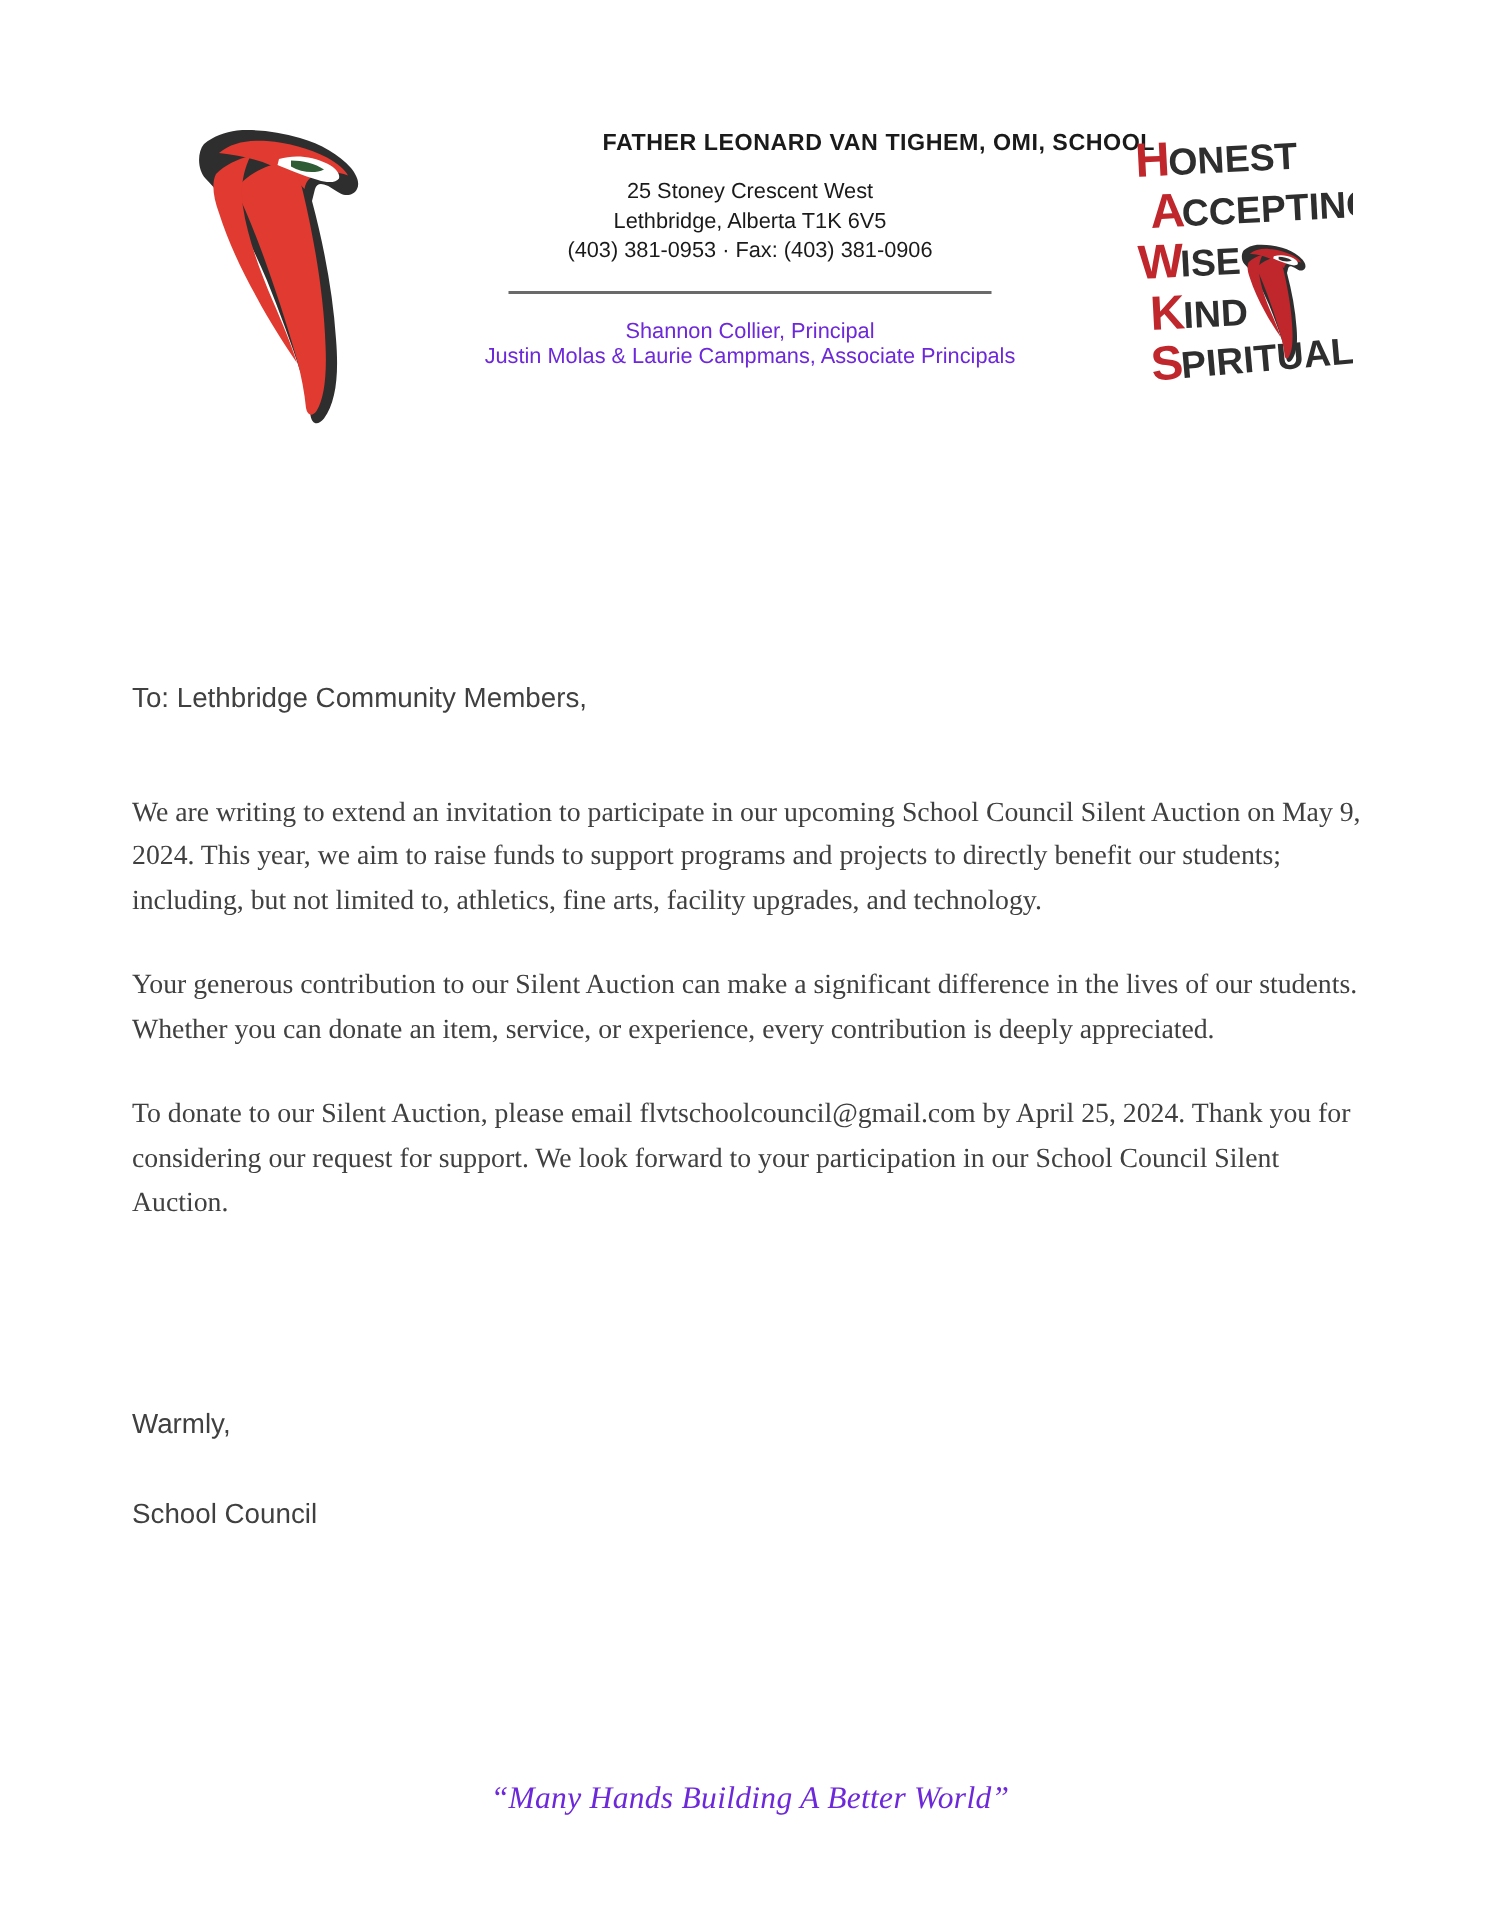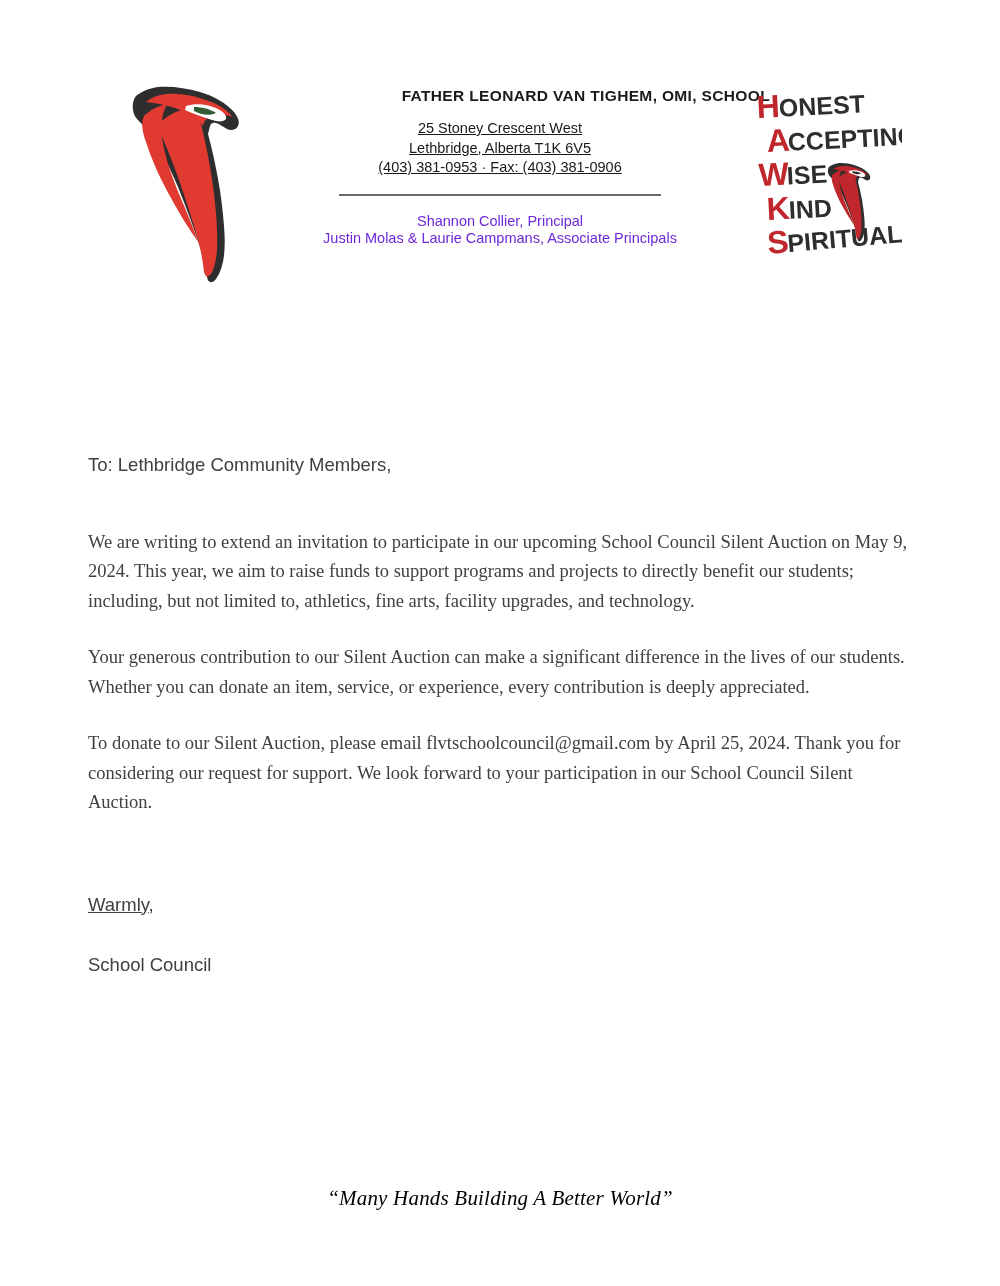--- a/index.html
+++ b/index.html
@@ -62,7 +62,7 @@
     line-height: 17.5px;
     color: #1a1a1a;
   }
-  .address-line { margin: 2px; text-decoration: underline; }
+  .address-line { margin: 2px; }
 
   .header-divider {
     width: 322px;

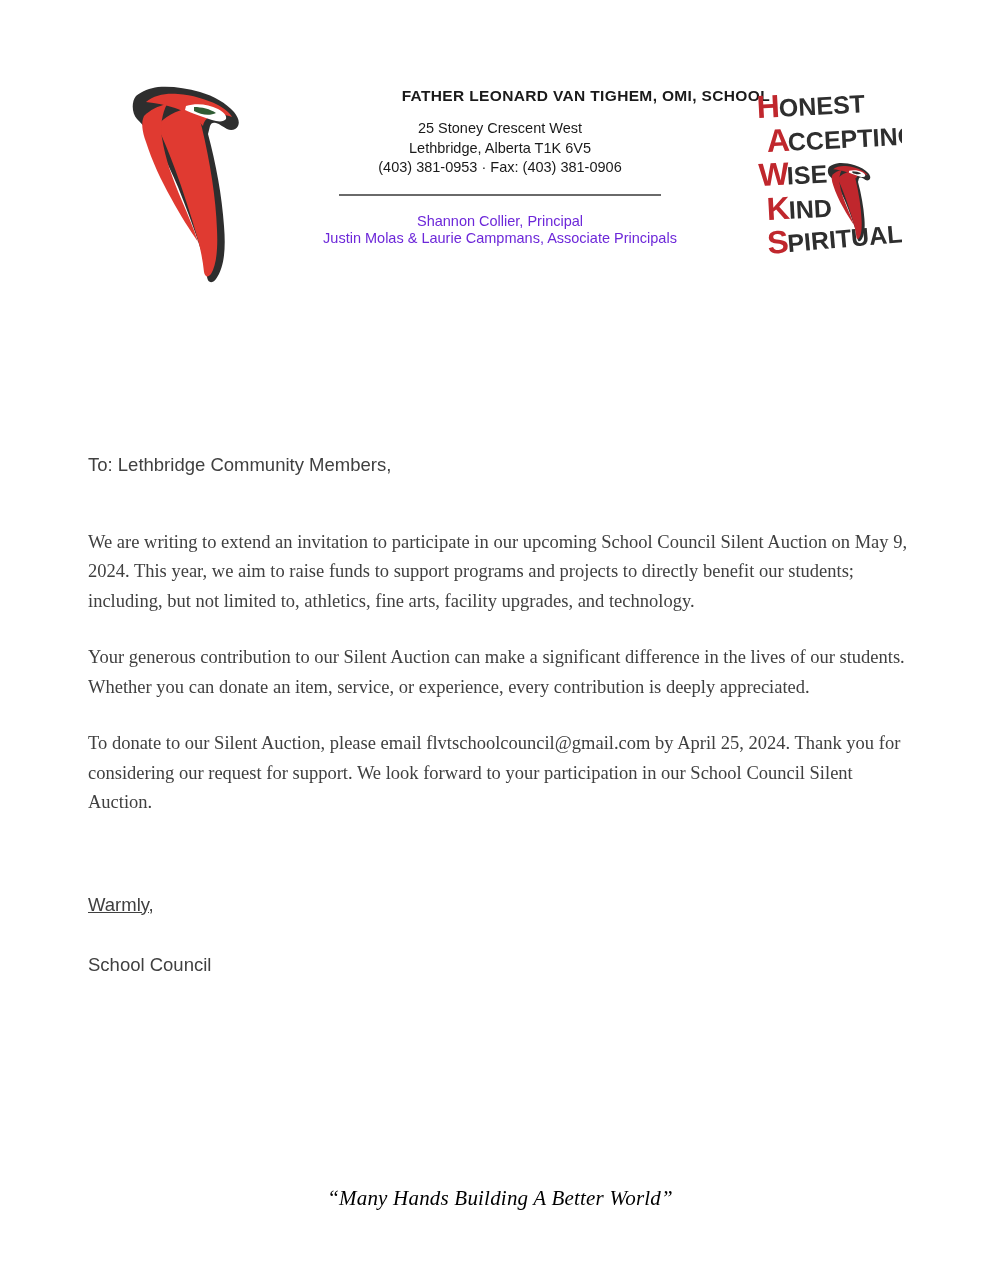--- a/index.html
+++ b/index.html
@@ -102,7 +102,7 @@
   .salutation { margin: 0 0 48px 0; }
   .letter-para { margin: 12px 0 27px 0; font-family: Liberation Serif, serif; }
   .letter-para:last-of-type { margin-bottom: 0; }
-  .closing-word { margin: 72px 0 0 0; text-decoration: underline; }
+  .closing-word { margin: 116px 0 0 0; }
   .signature-line { margin: 31px 0 0 0; }
 
   

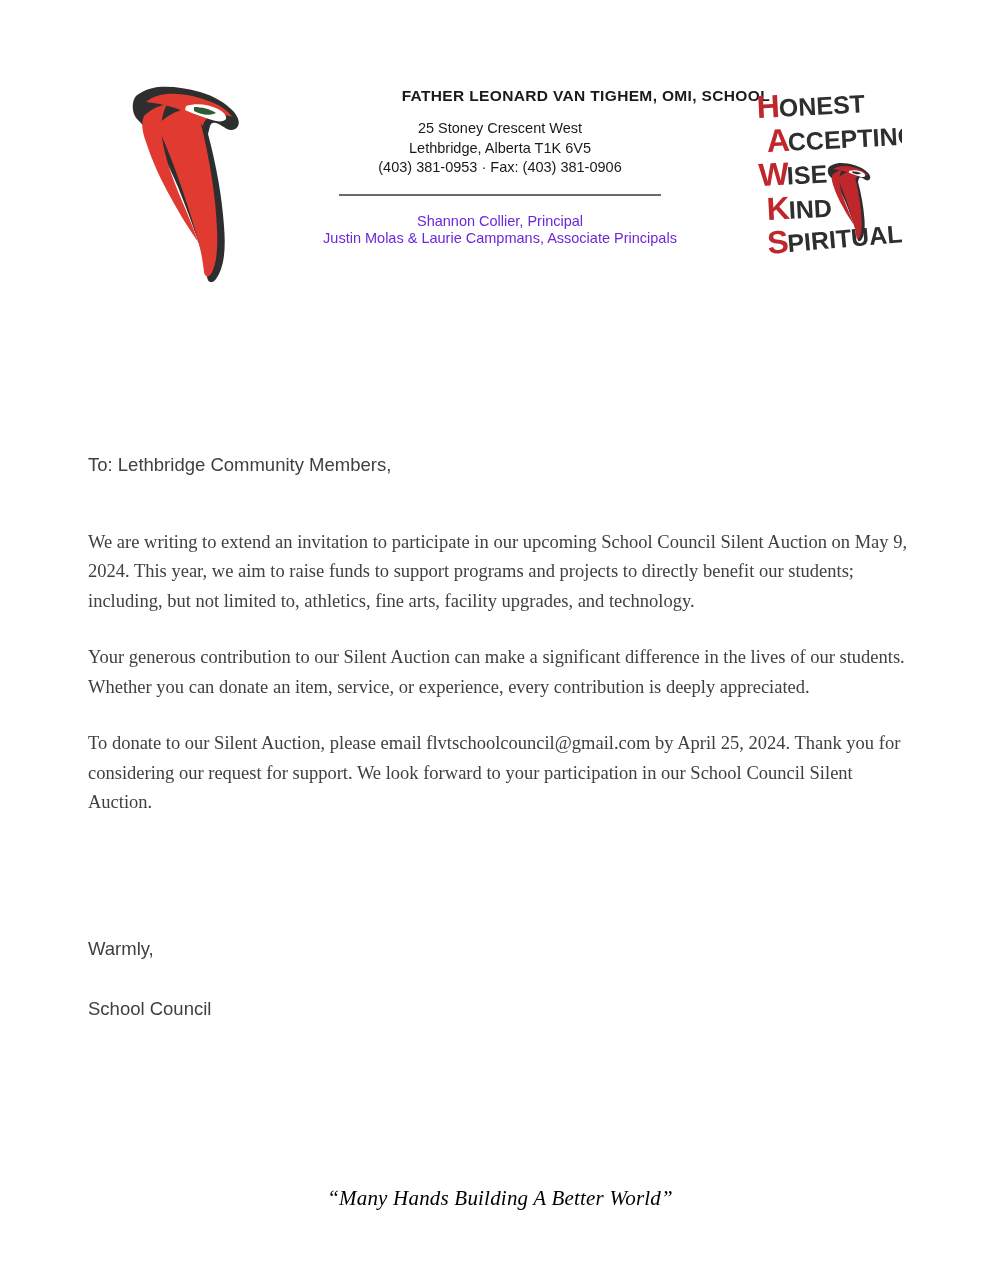--- a/index.html
+++ b/index.html
@@ -115,7 +115,7 @@
     font-family: "Liberation Serif", "DejaVu Serif", serif;
     font-style: italic;
     font-size: 21px;
-    color: #000000;
+    color: #6d28d9;
     letter-spacing: 0.2px;
   }
 </style>

